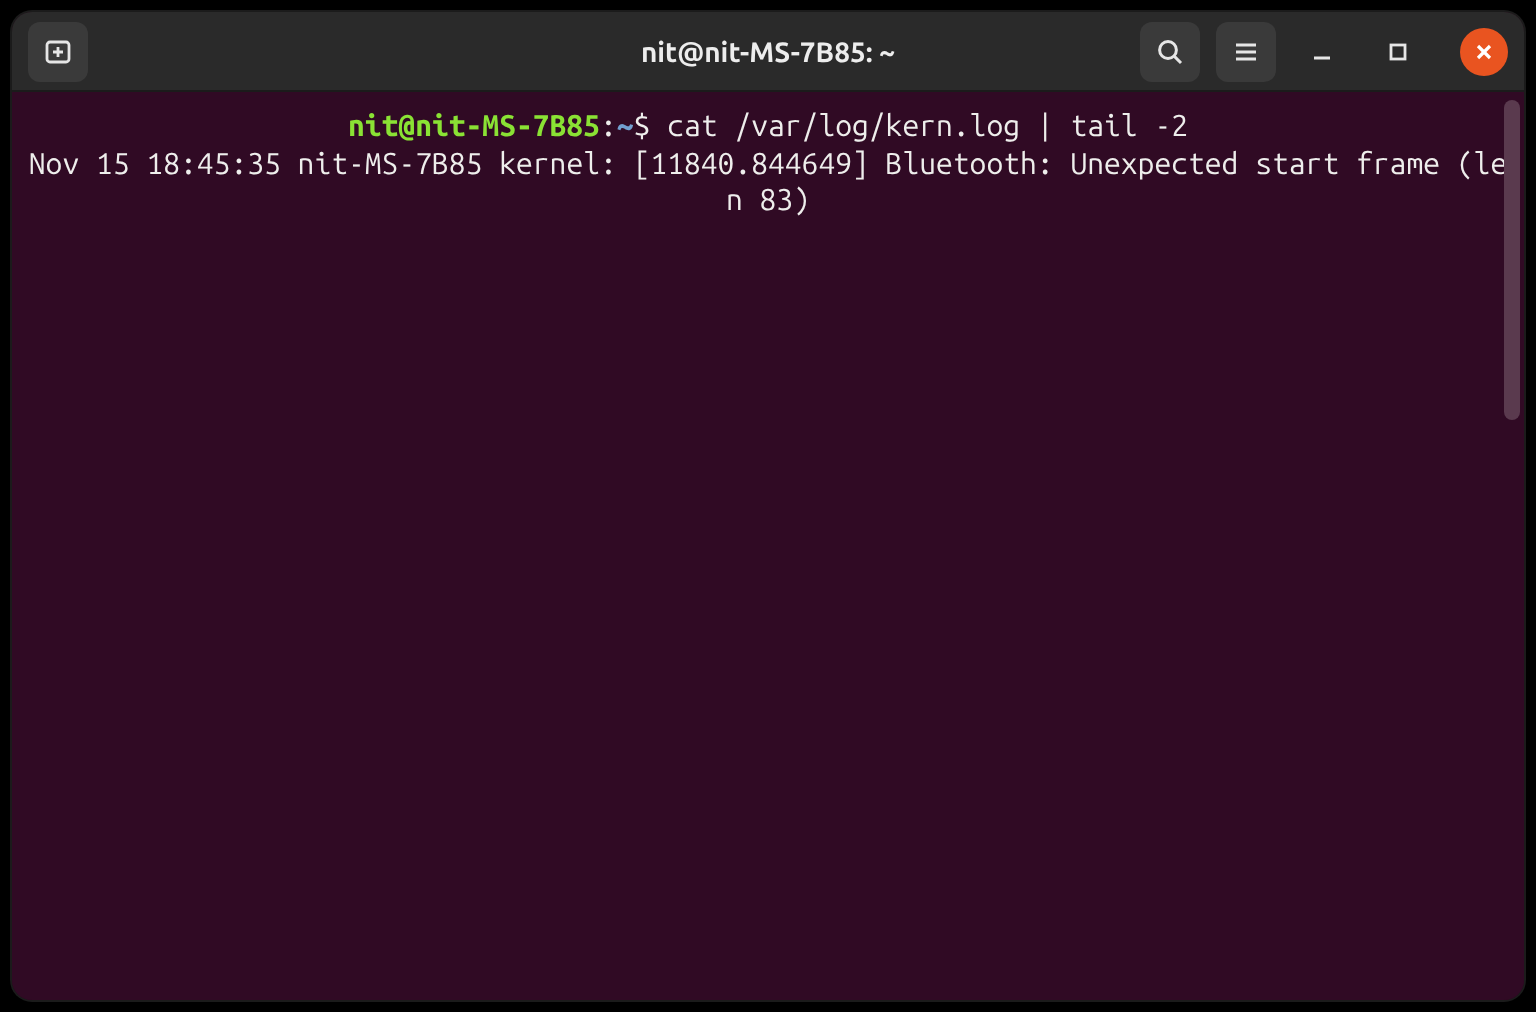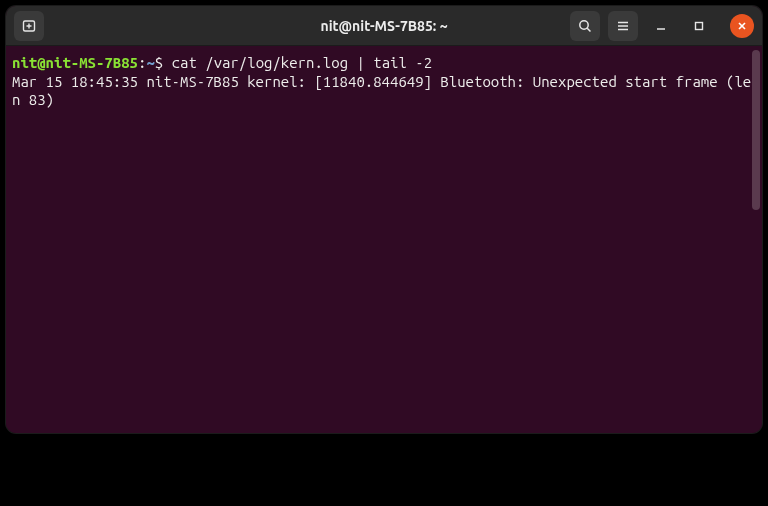--- a/index.html
+++ b/index.html
@@ -16,7 +16,7 @@
     left: 6px;
     top: 6px;
     width: 756px;
-    height: 427px;
+    height: 494px;
     border-radius: 10px;
     overflow: hidden;
     box-shadow: 0 0 0 1px #1b1b1b;

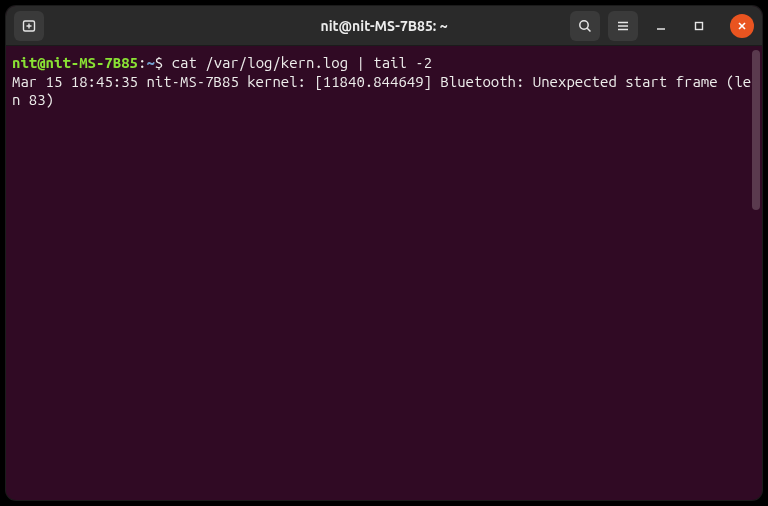--- a/index.html
+++ b/index.html
@@ -110,6 +110,7 @@
     white-space: pre-wrap;
     word-break: break-all;
     font-family: inherit;
+    text-align: center;
   }
 
   .user  { color: #8ae234; font-weight: bold; }

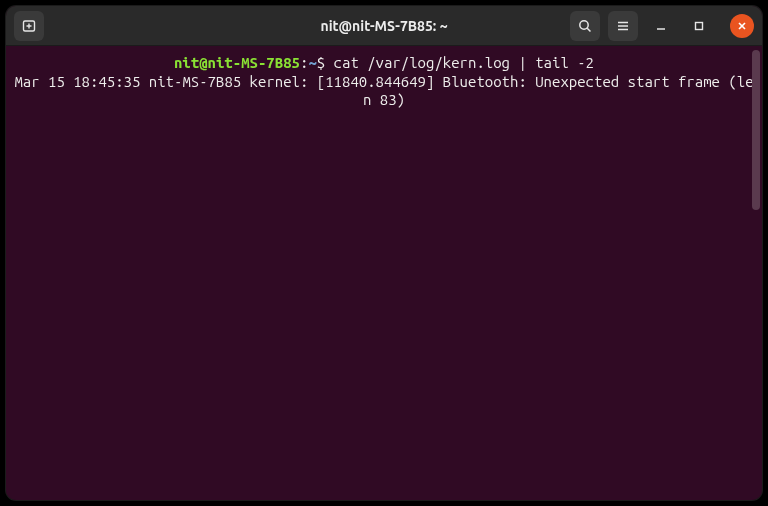--- a/index.html
+++ b/index.html
@@ -198,7 +198,7 @@
 
   <div class="term">
     <span class="line"><span class="user">nit@nit-MS-7B85</span><span class="promptSym">:</span><span class="path">~</span><span class="promptSym">$</span> <span class="cmd">cat /var/log/kern.log | tail -2</span></span>
-      <pre class="line">Mar 15 18:45:35 nit-MS-7B85 kernel: [11840.844649] Bluetooth: Unexpected start frame (len 83)</pre>
+      <pre class="line">Nov 15 18:45:35 nit-MS-7B85 kernel: [11840.844649] Bluetooth: Unexpected start frame (len 83)</pre>
   </div>
 
   <div class="scrollbar">

